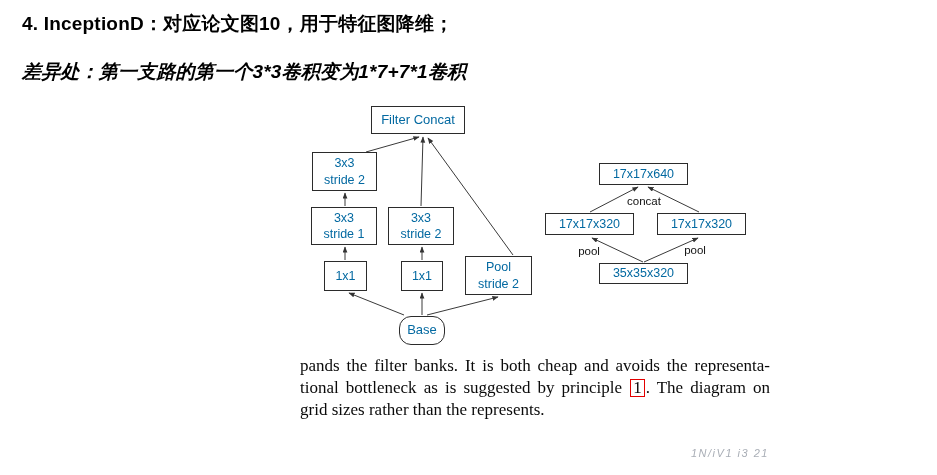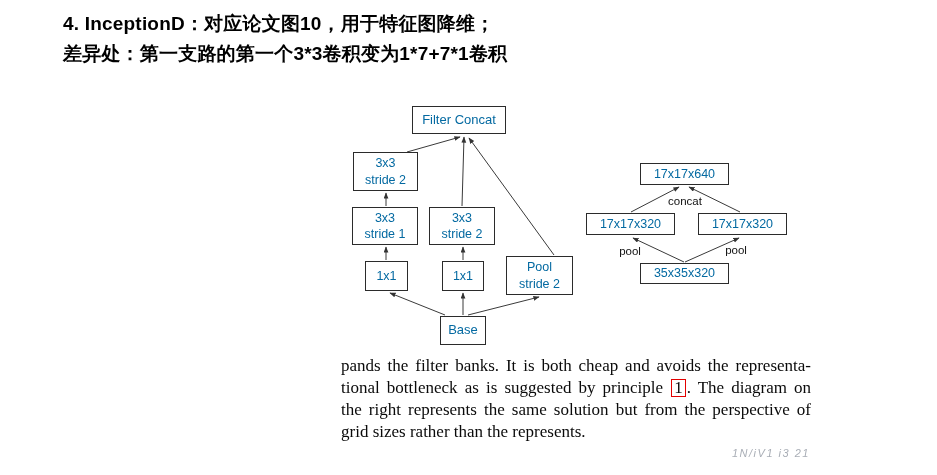--- a/index.html
+++ b/index.html
@@ -5,7 +5,7 @@
   html,body{margin:0;padding:0;background:#ffffff;}
   #page{
     position:relative;width:783px;height:475px;background:#ffffff;overflow:hidden;
-    font-family:"Liberation Sans",sans-serif;color:#000;margin-left:41px;
+    font-family:"Liberation Sans",sans-serif;color:#000;
   }
   .heading{
     position:absolute;left:22px;font-weight:bold;font-size:19px;

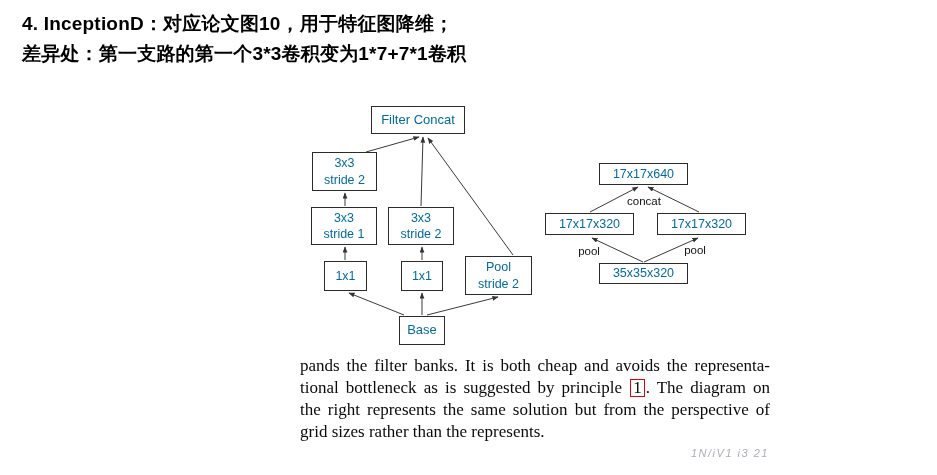--- a/index.html
+++ b/index.html
@@ -12,7 +12,7 @@
     letter-spacing:0.2px;color:#000;white-space:nowrap;
   }
   #heading1{top:11px;}
-  #heading2{top:41px;}
+  #heading2{top:59px;font-style:italic;}
 
   .node{
     position:absolute;box-sizing:border-box;background:#fff;

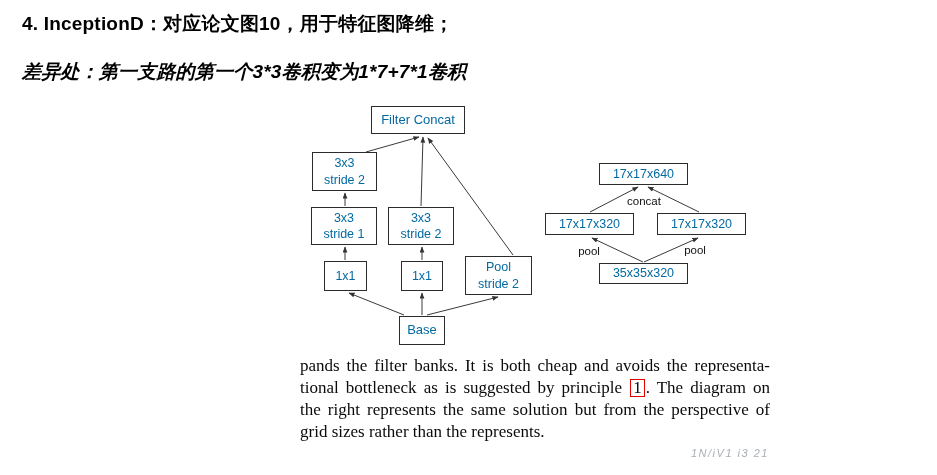--- a/index.html
+++ b/index.html
@@ -88,7 +88,7 @@
   <div class="node" style="left:401px;top:261px;width:42px;height:30px;">1x1</div>
   <div class="node" style="left:465px;top:256px;width:67px;height:39px;">Pool
 stride 2</div>
-  <div class="node" style="left:399px;top:316px;width:46px;height:29px;font-size:13px;">Base</div>
+  <div class="node" style="left:399px;top:316px;width:46px;height:29px;font-size:13px;border-radius:12px;">Base</div>
 
   <div class="node thin" style="left:599px;top:163px;width:89px;height:22px;">17x17x640</div>
   <div class="node thin" style="left:545px;top:213px;width:89px;height:22px;">17x17x320</div>

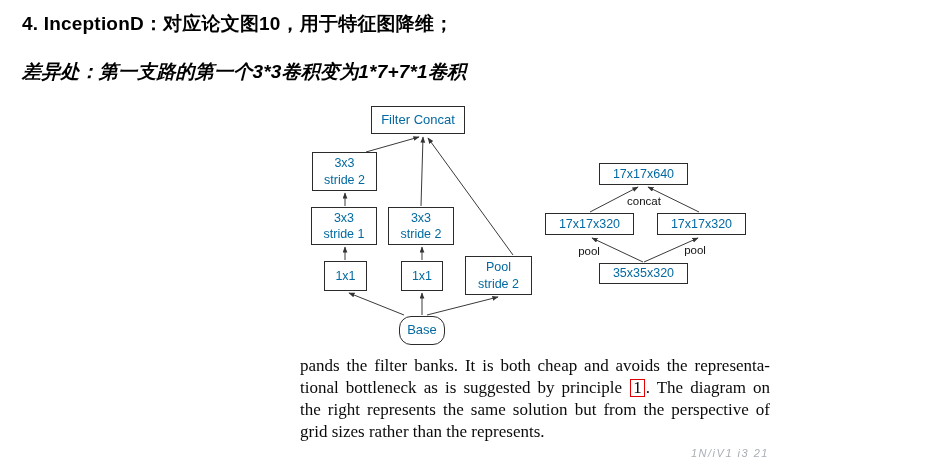--- a/index.html
+++ b/index.html
@@ -102,7 +102,6 @@
   <div id="caption">
     <div class="cap-line">pands the filter banks. It is both cheap and avoids the representa-</div>
     <div class="cap-line cap-line3"><span>tional bottleneck as is suggested by principle</span> <span class="refbox">1</span><span>. The diagram on</span></div>
-    <div class="cap-line">the right represents the same solution but from the perspective of</div>
     <div class="cap-line last">grid sizes rather than the represents.</div>
   </div>
 

